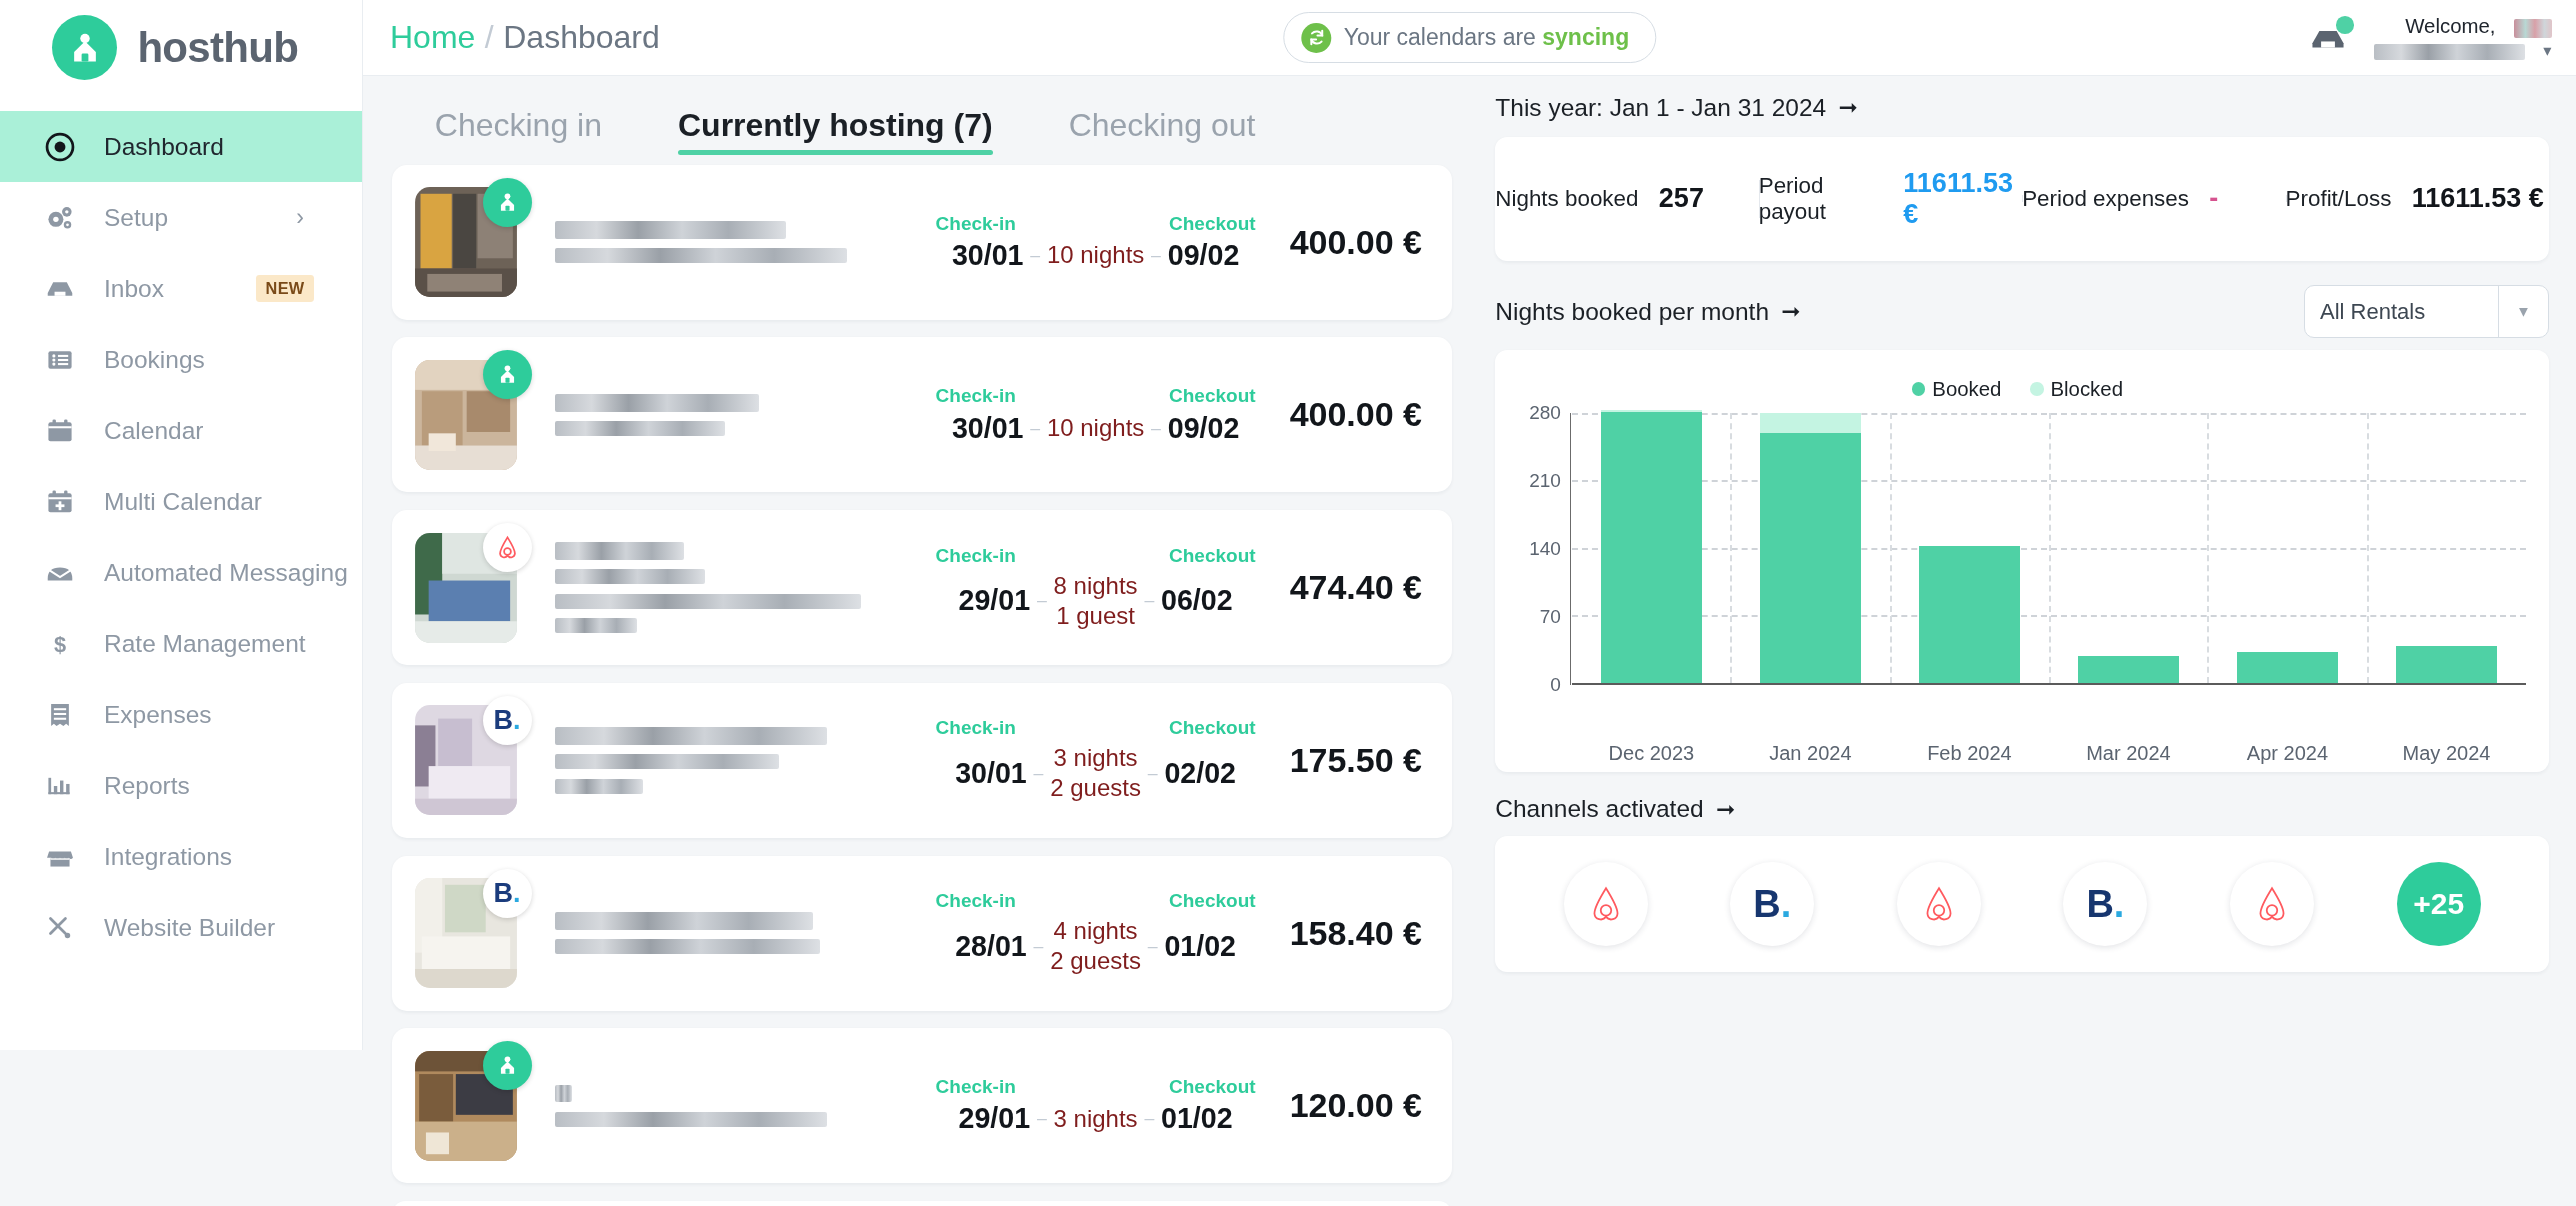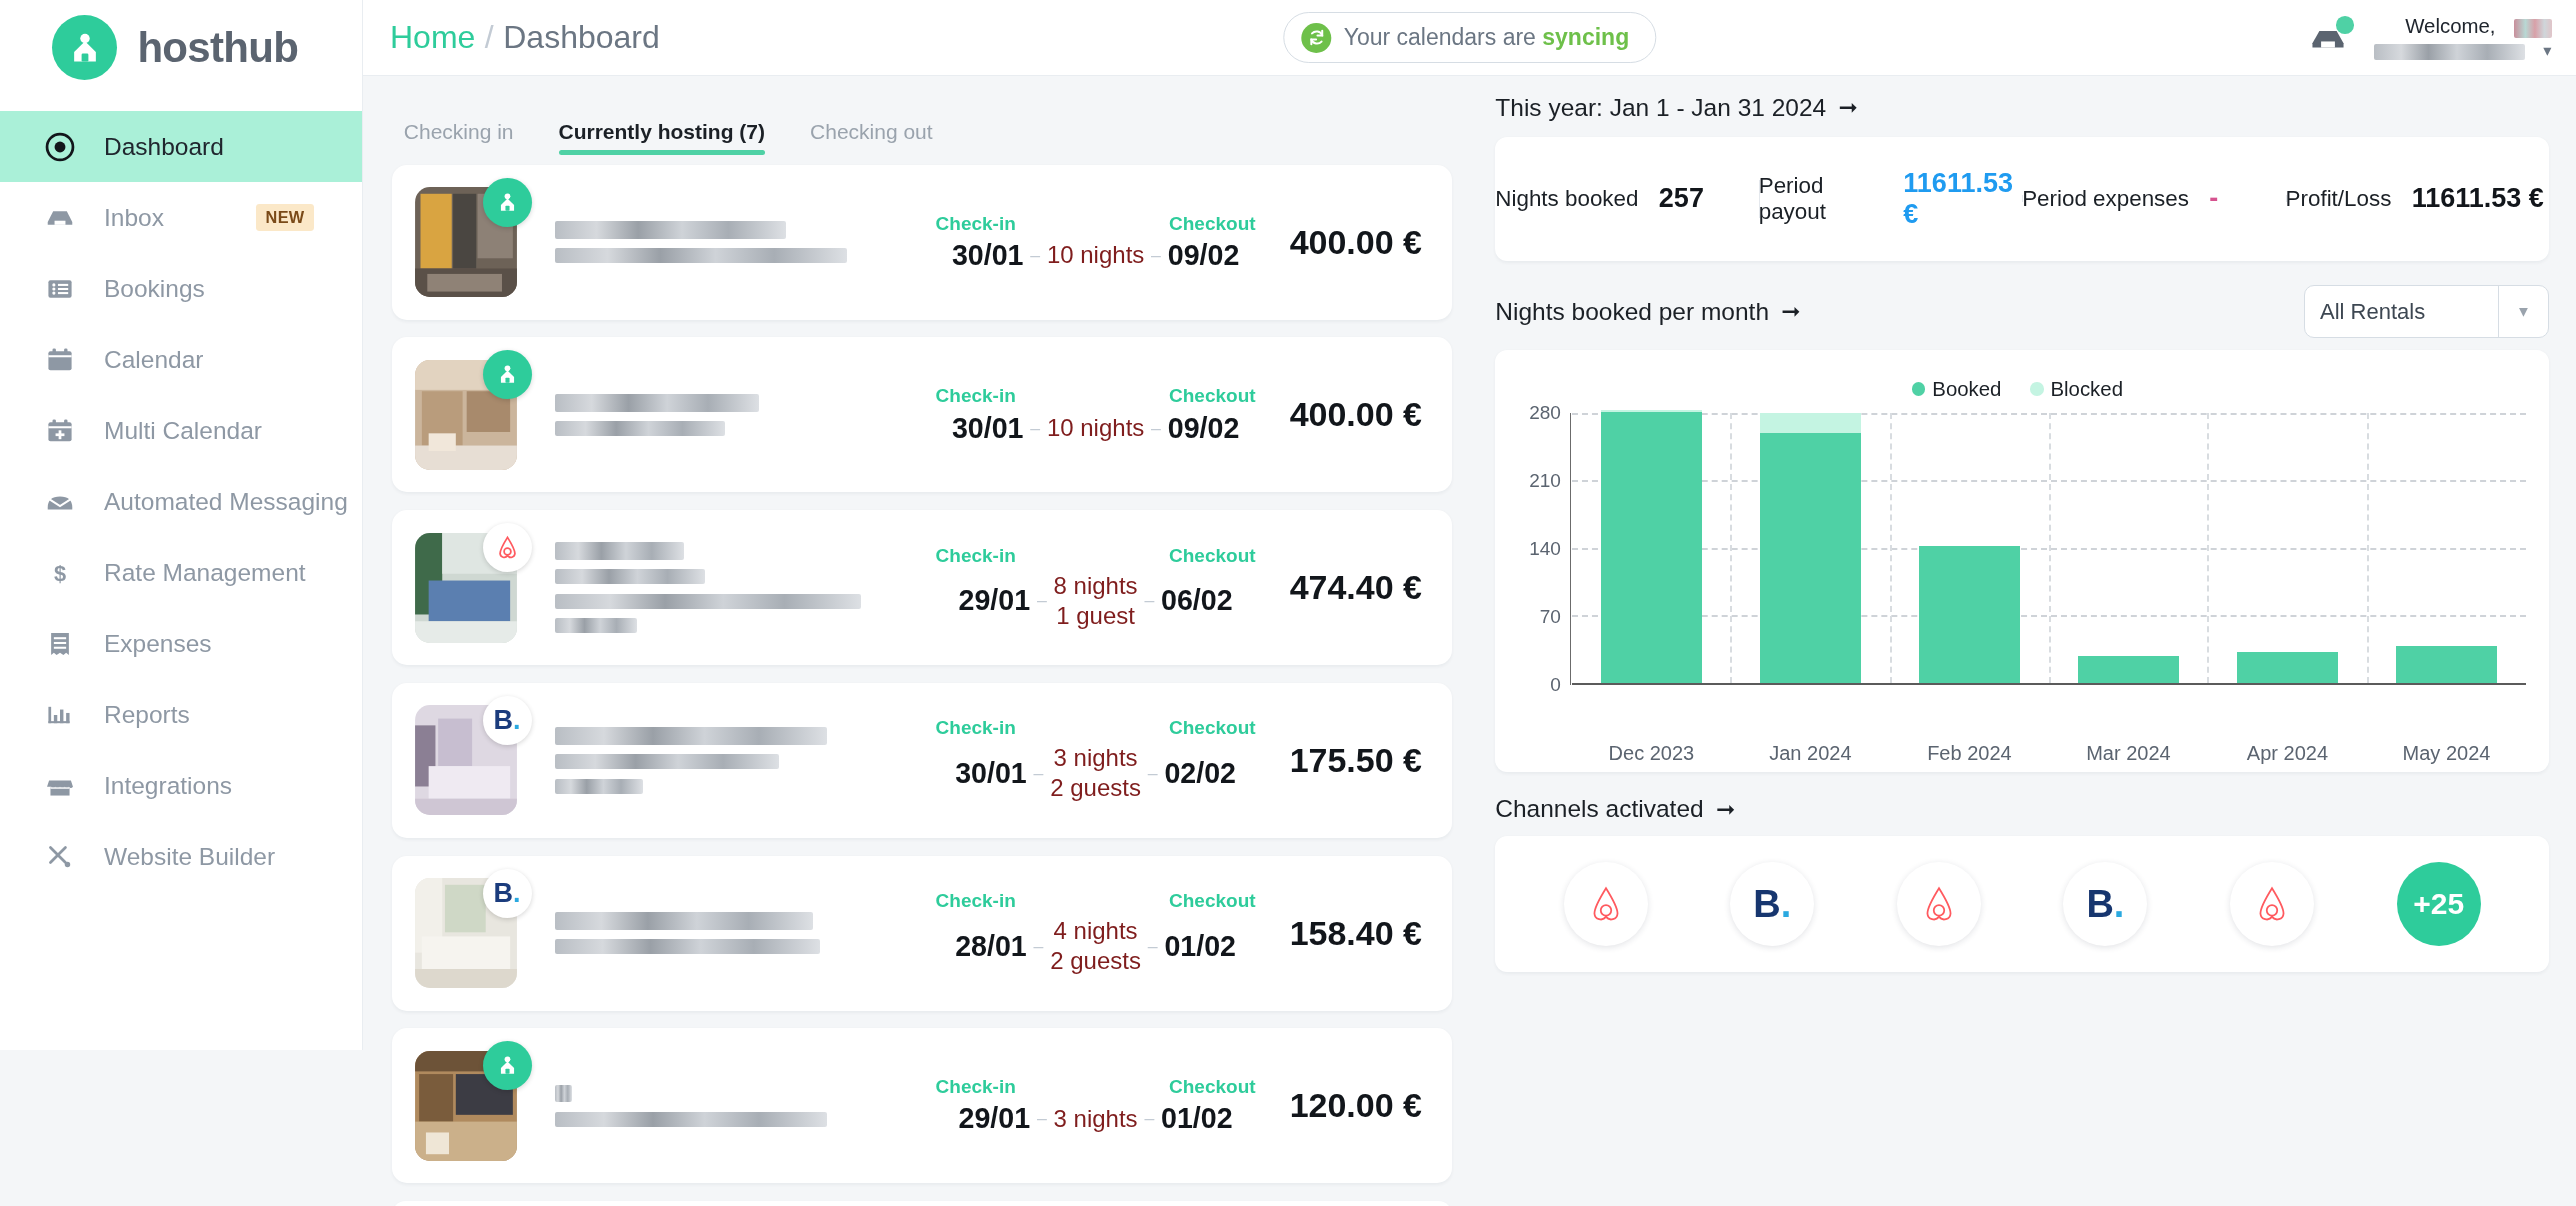--- a/index.html
+++ b/index.html
@@ -91,7 +91,7 @@
   
   .leftcol { width: 1116px; min-width: 1116px; padding: 16.3px 27px 0 28.6px; overflow: hidden; }
   .tabs { display: flex; gap: 45px; align-items: flex-end; height: 63px; padding-left: 12.2px; }
-  .tab { font-size: 21px; color: #9aa3ad; cursor: pointer; padding-bottom: 11px; position: relative; white-space: nowrap; }
+  .tab { font-size: 32px; color: #9aa3ad; cursor: pointer; padding-bottom: 11px; position: relative; white-space: nowrap; margin-left: 31px; }
   .tab.active { color: #1b2026; font-weight: 700; }
   .tab.active::after {
     content:""; position: absolute; left: 0; right: 0; bottom: 0;

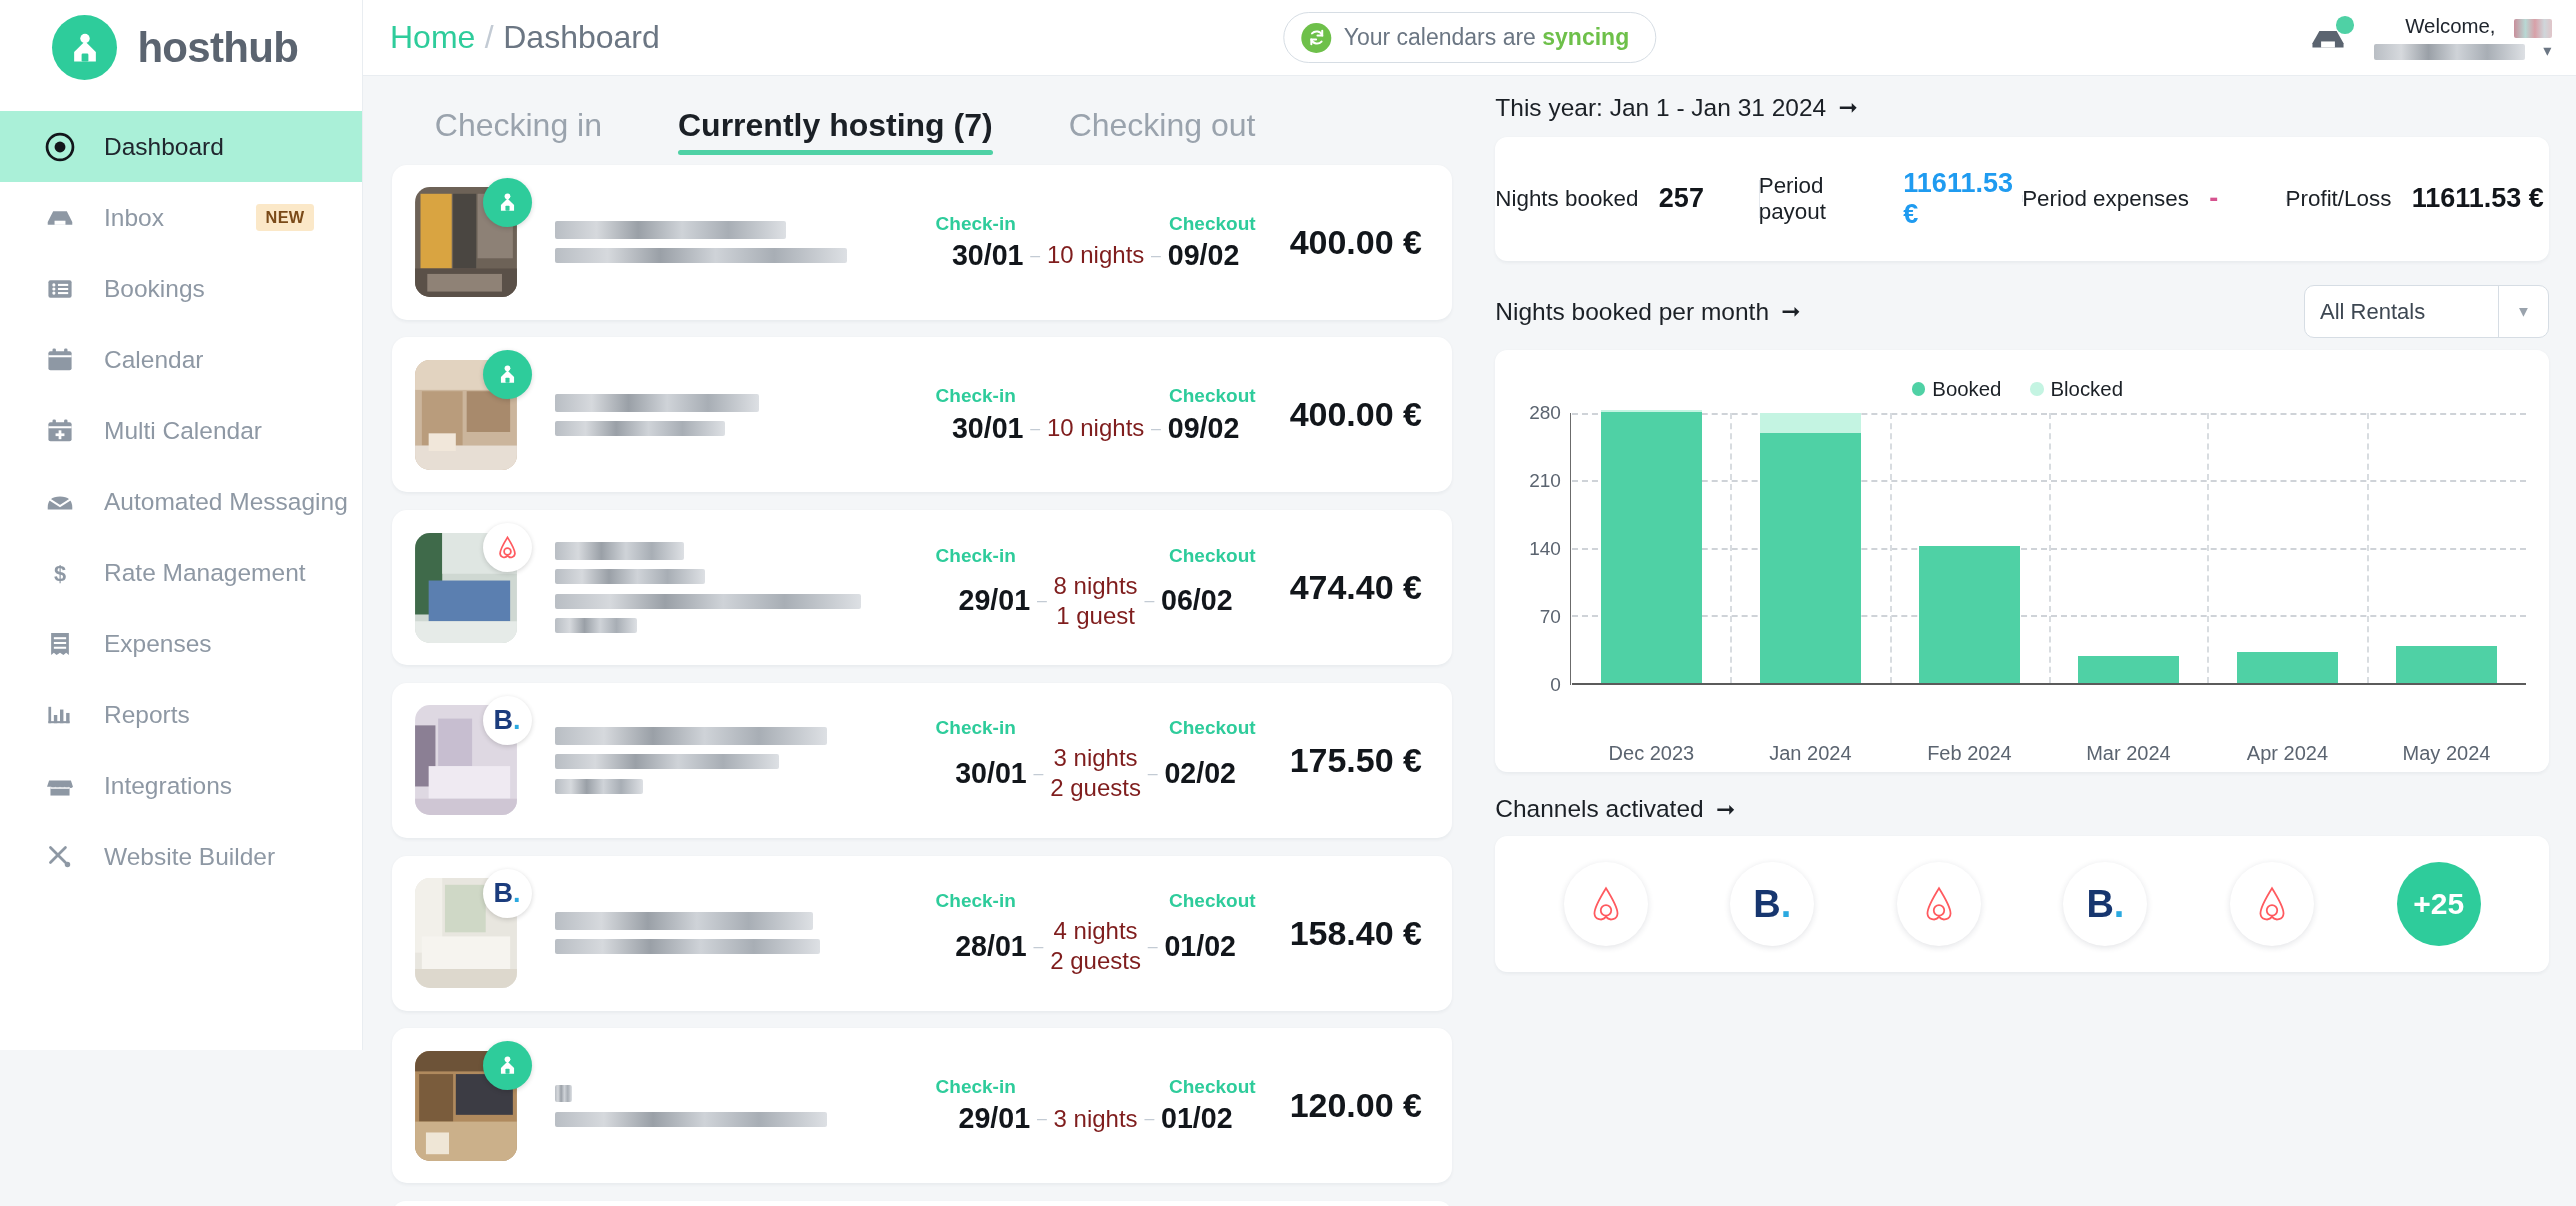--- a/index.html
+++ b/index.html
@@ -229,6 +229,20 @@
         <span class="nlabel">Dashboard</span>
       </div>
 
+      <div class="nav-item">
+        <span class="nicon">
+          <svg width="30" height="30" viewBox="0 0 44 44" fill="#8e98a4">
+            <circle cx="16" cy="24" r="11"></circle>
+              <circle cx="16" cy="24" r="4" fill="#fff"></circle>
+            <circle cx="32" cy="13" r="7"></circle>
+              <circle cx="32" cy="13" r="2.5" fill="#fff"></circle>
+            <circle cx="33" cy="32" r="5.5"></circle>
+              <circle cx="33" cy="32" r="2" fill="#fff"></circle>
+          </svg>
+        </span>
+        <span class="nlabel">Setup</span>
+        <span class="chev">›</span>
+      </div>
 
       <div class="nav-item">
         <span class="nicon">

